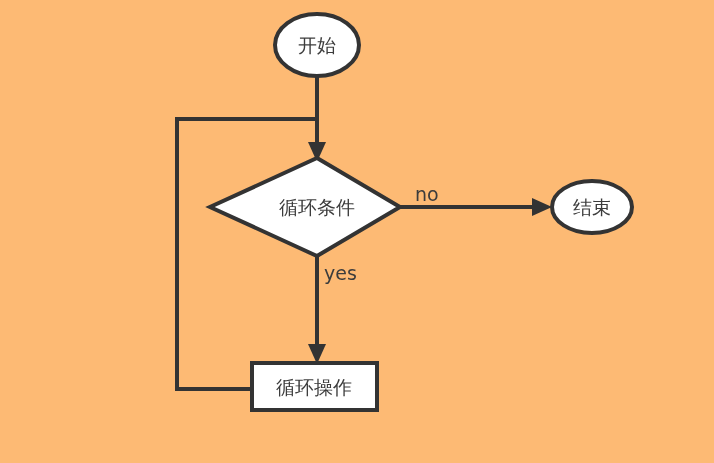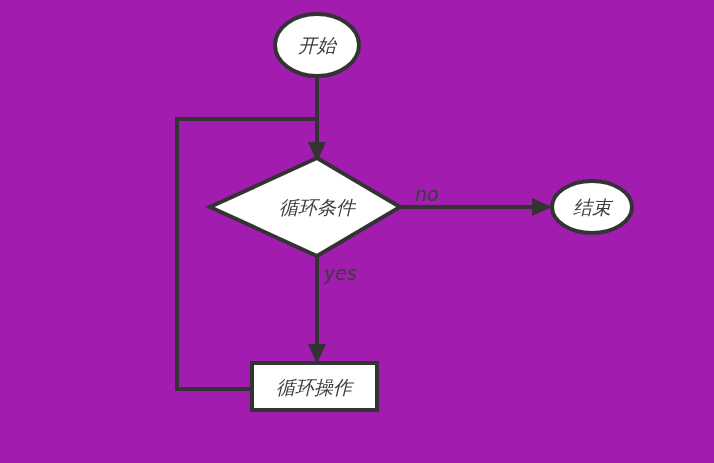--- a/index.html
+++ b/index.html
@@ -17,8 +17,7 @@
     position: relative;
     width: 714px;
     height: 463px;
-    background: #a21caf;
-    font-style: italic;
+    background: #fdba74;
   }
   svg.diagram-layer {
     position: absolute;

